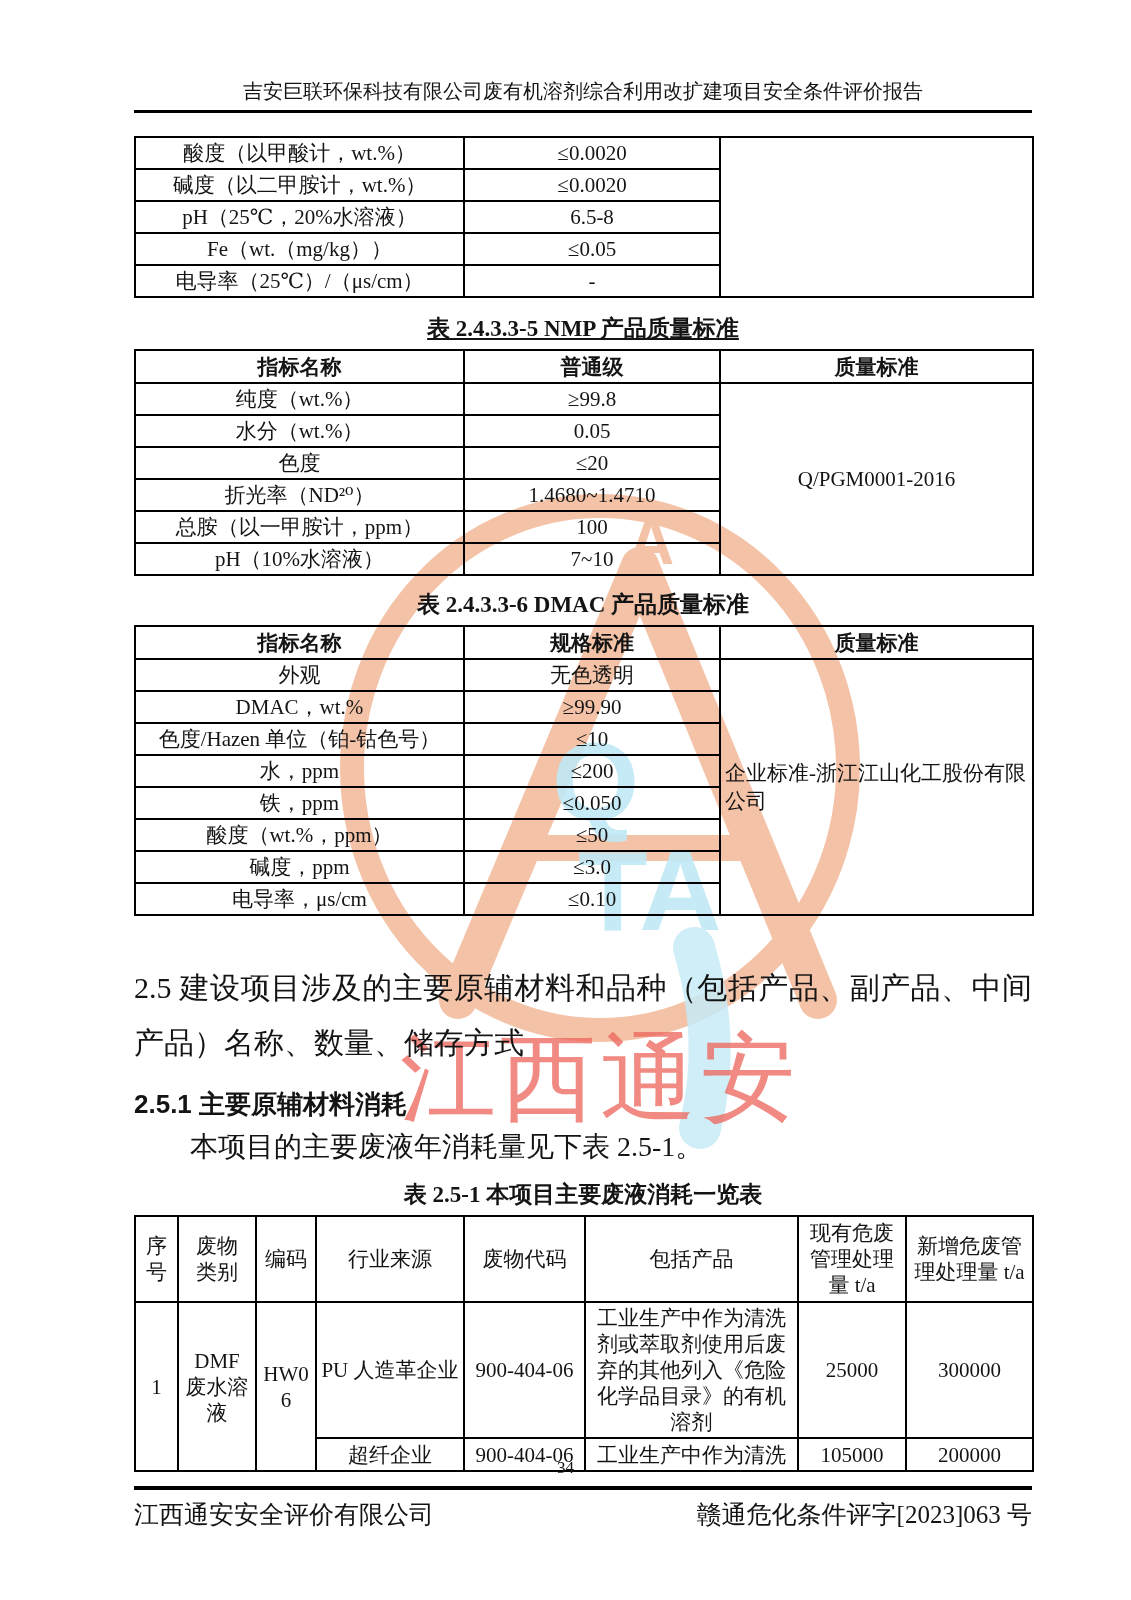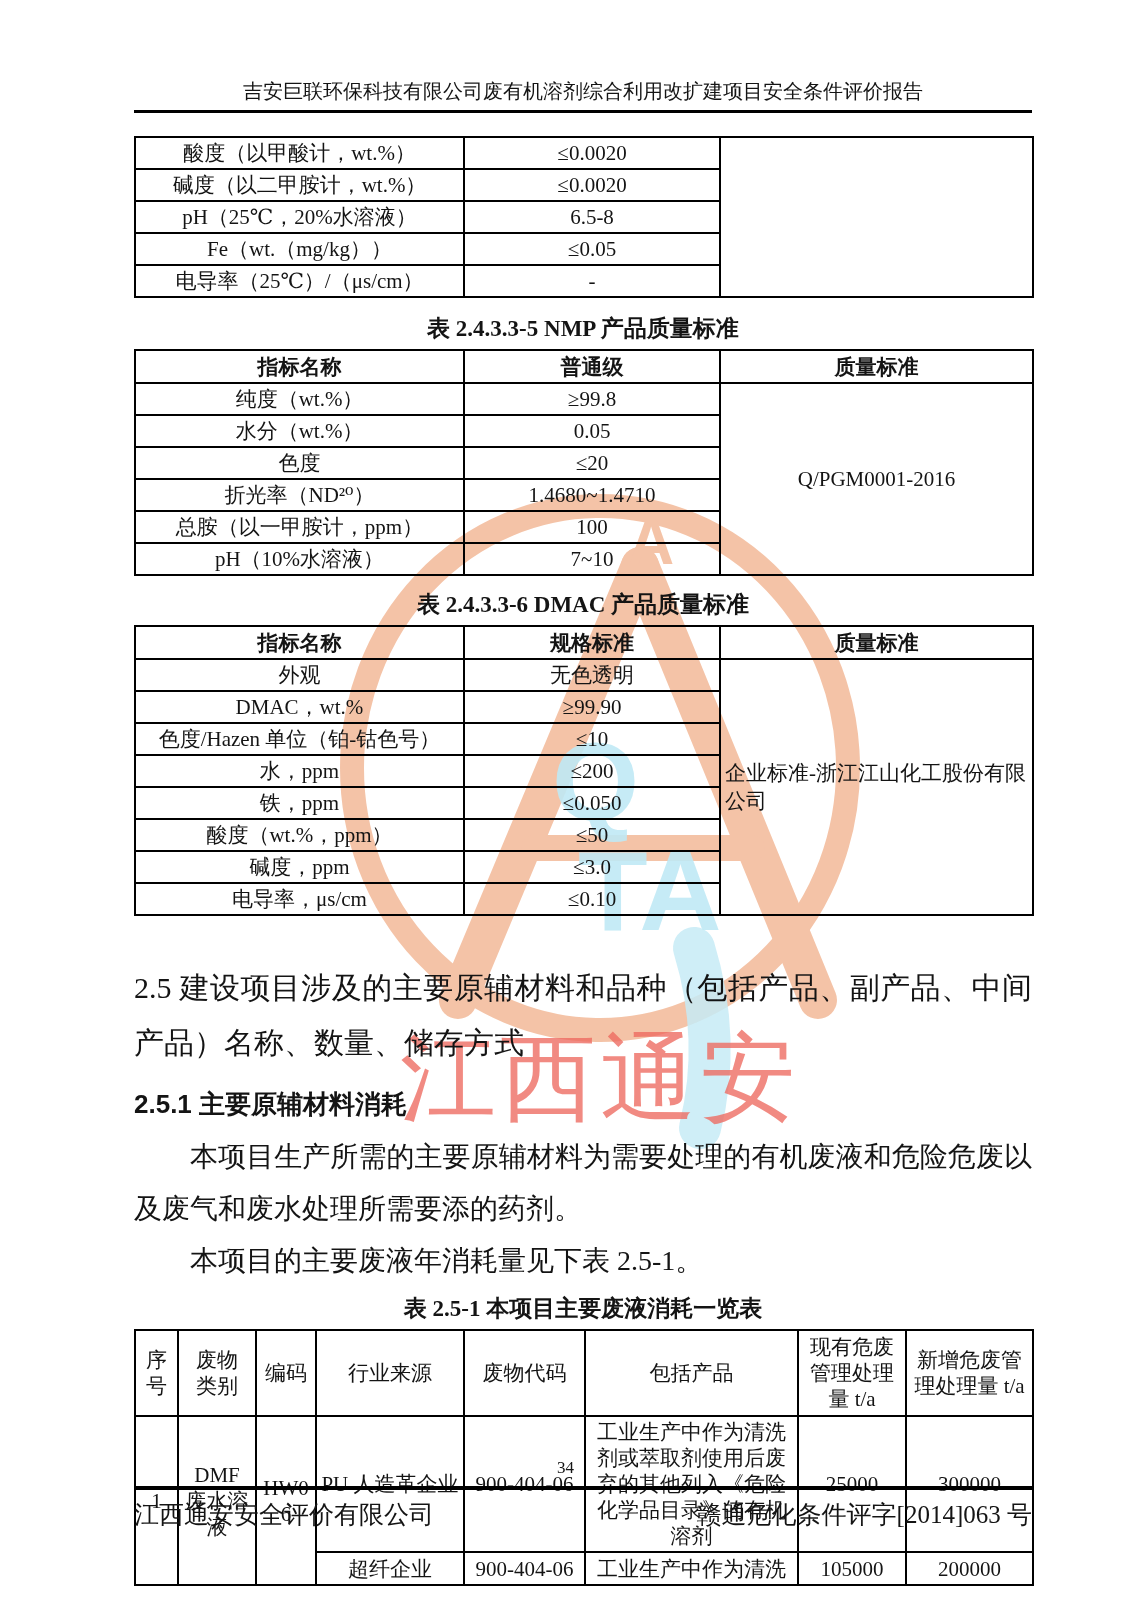--- a/index.html
+++ b/index.html
@@ -21,7 +21,7 @@
   .t-cont{margin-top:23px;}
   .t-cont td{height:26px;}
   .tbl-title{font-weight:bold;font-size:23px;text-align:center;line-height:28px;}
-  .mt-nmp-title{margin-top:17px;}
+  .mt-nmp-title{margin-top:17px;text-decoration:underline;}
   .t-nmp{margin-top:6px;}
   .t-nmp td{height:23px;}
   .t-nmp th{height:29px;}

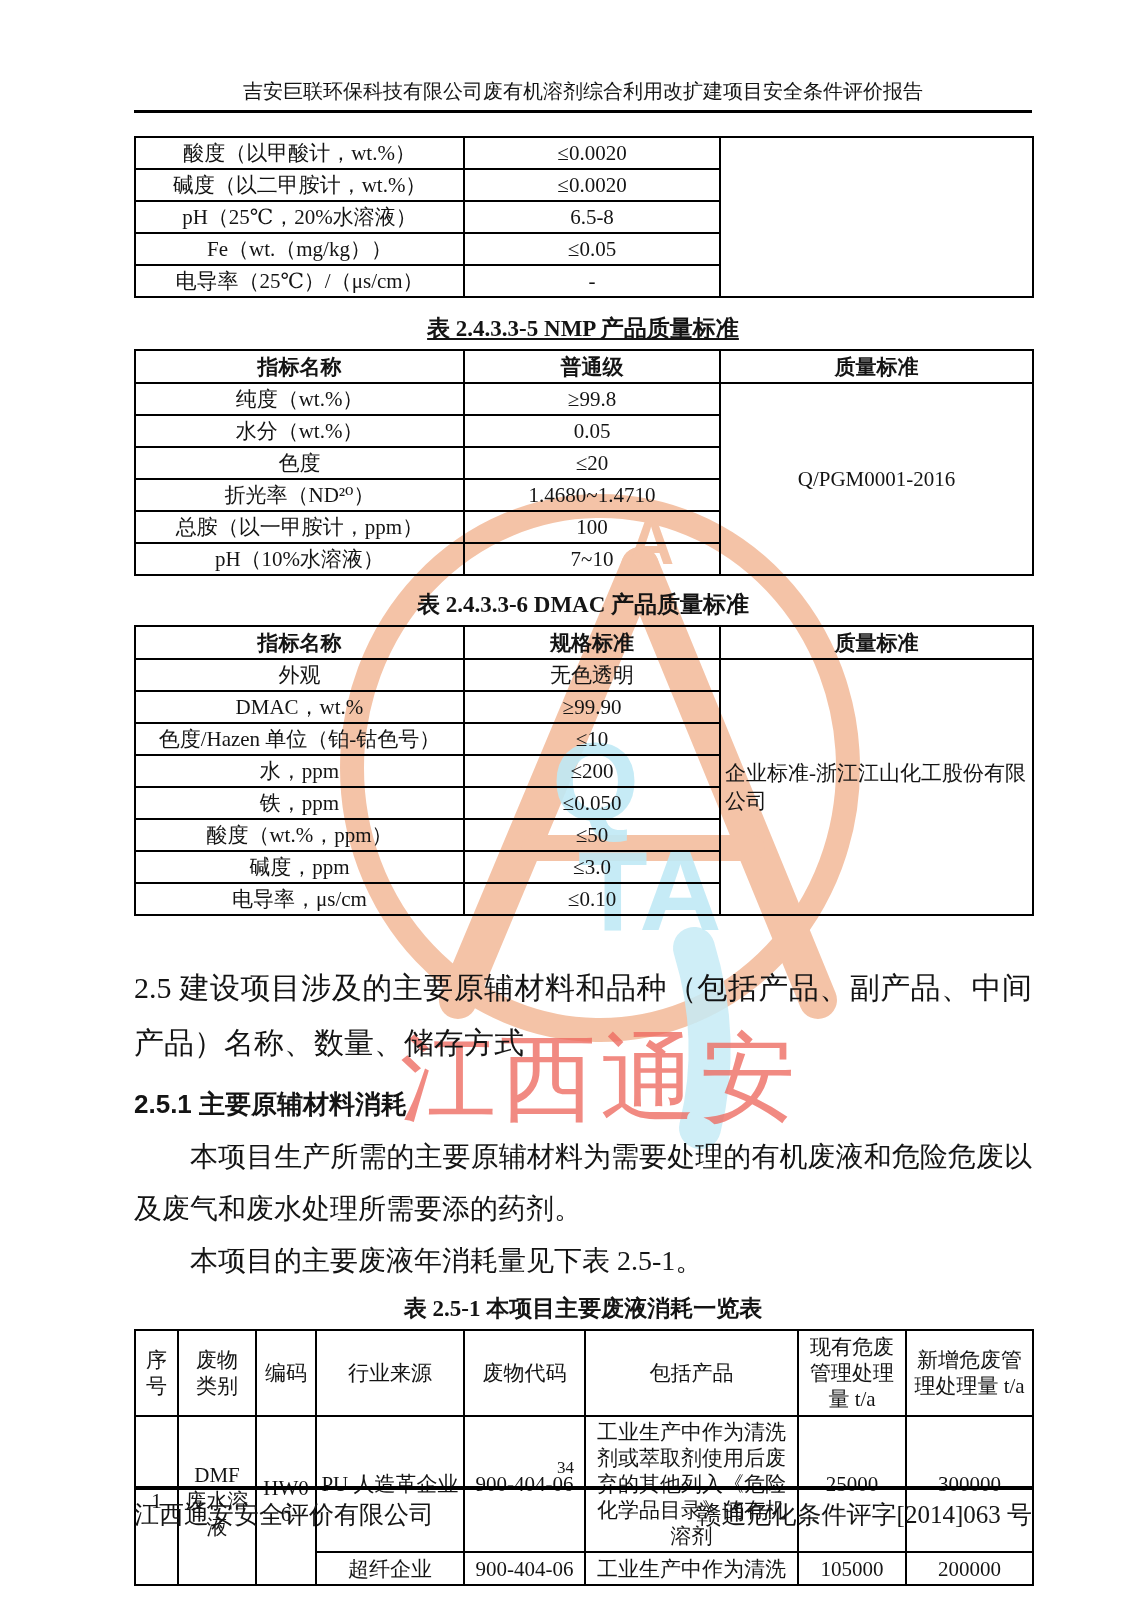--- a/index.html
+++ b/index.html
@@ -198,7 +198,6 @@
 
     <div class="h25">2.5 建设项目涉及的主要原辅材料和品种（包括产品、副产品、中间产品）名称、数量、储存方式</div>
     <div class="h251">2.5.1 主要原辅材料消耗</div>
-    <p class="para">本项目生产所需的主要原辅材料为需要处理的有机废液和危险危废以及废气和废水处理所需要添的药剂。</p>
     <p class="para para2">本项目的主要废液年消耗量见下表 2.5-1。</p>
 
     <div class="tbl-title mt-waste-title">表 2.5-1 本项目主要废液消耗一览表</div>

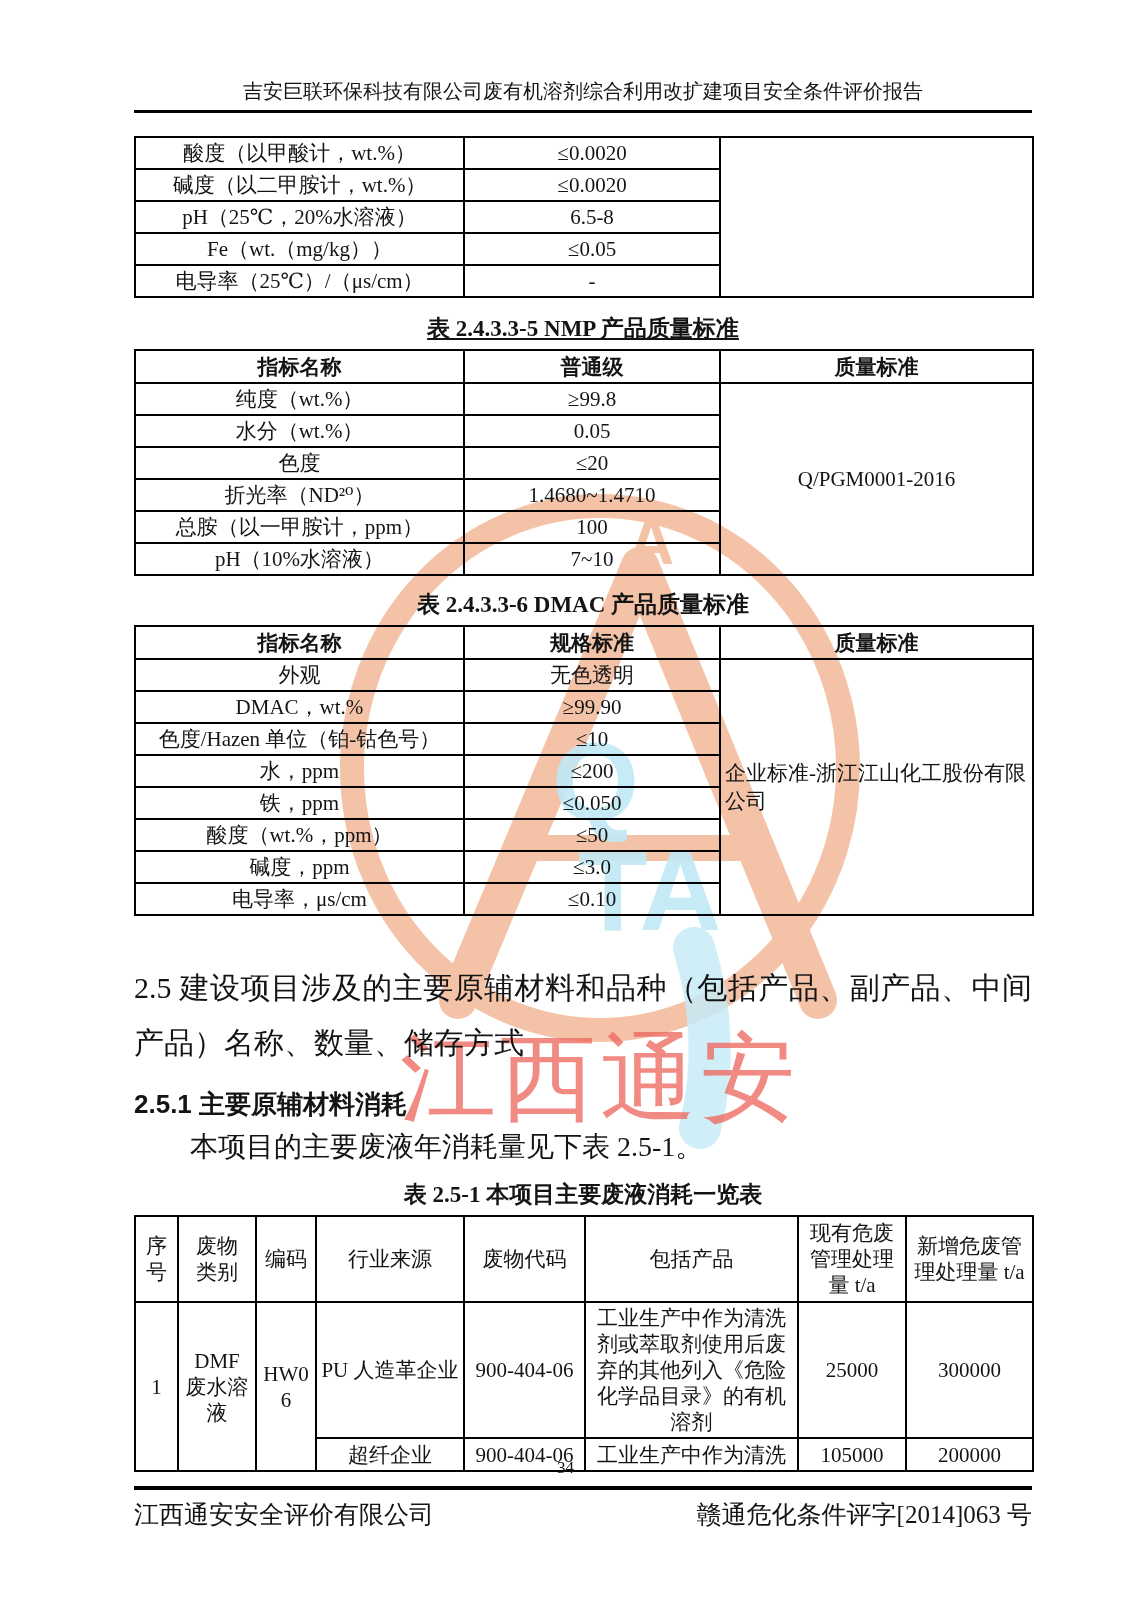--- a/index.html
+++ b/index.html
@@ -248,7 +248,7 @@
   <div class="footer-rule"></div>
   <div class="footer-row">
     <span>江西通安安全评价有限公司</span>
-    <span>赣通危化条件评字[2014]063 号</span>
+    <span>赣通危化条件评字[2023]063 号</span>
   </div>
 
 </div>

